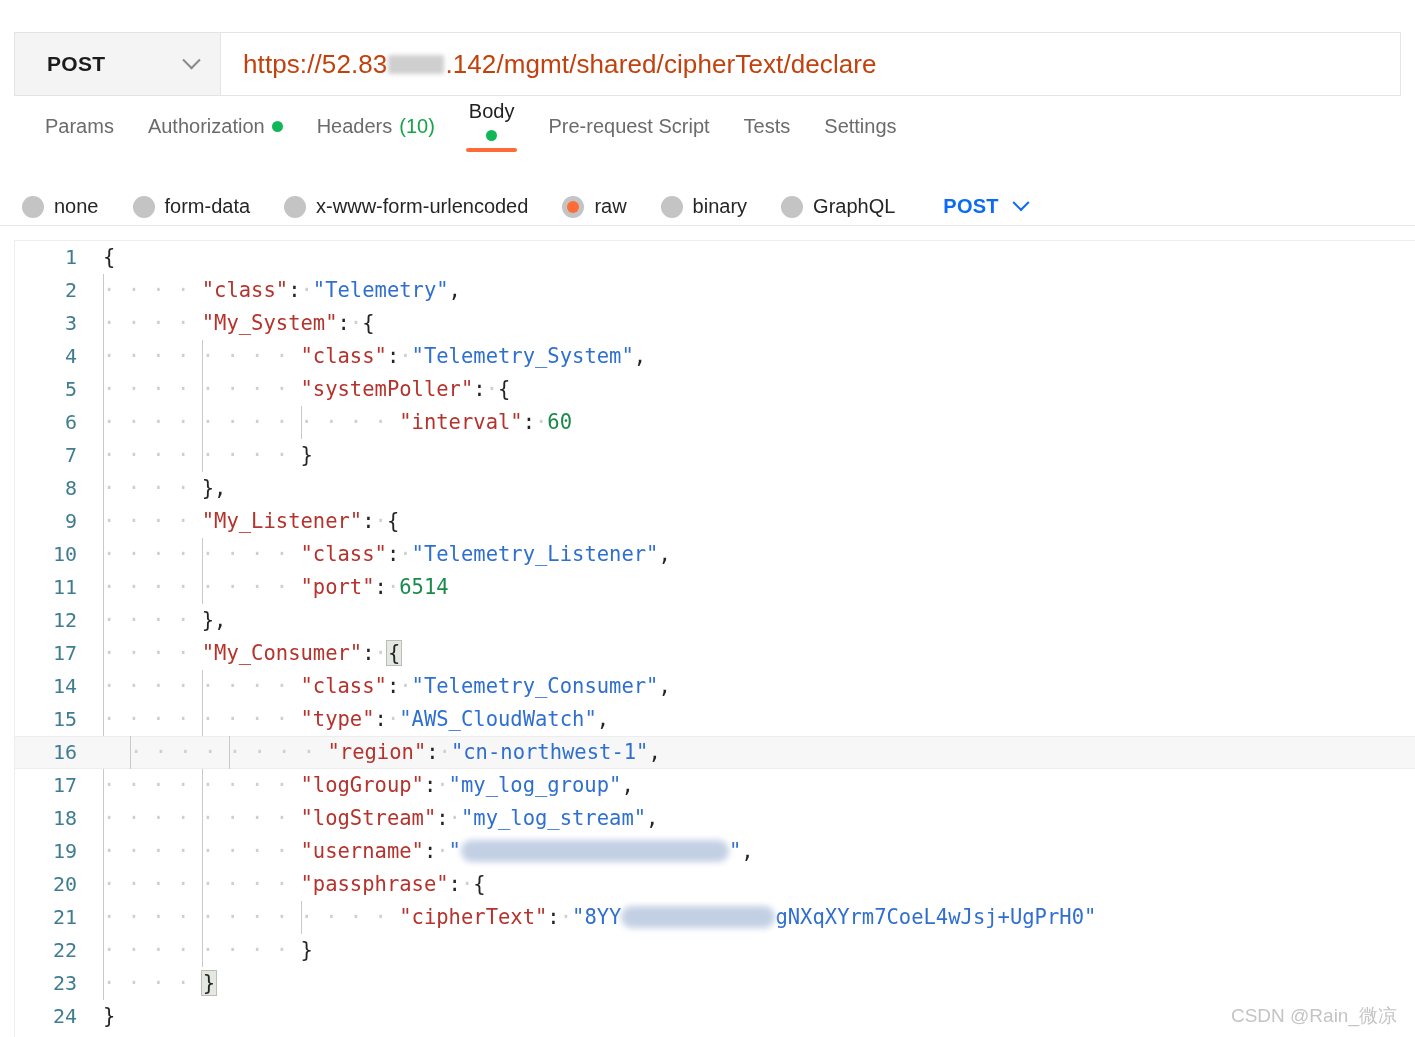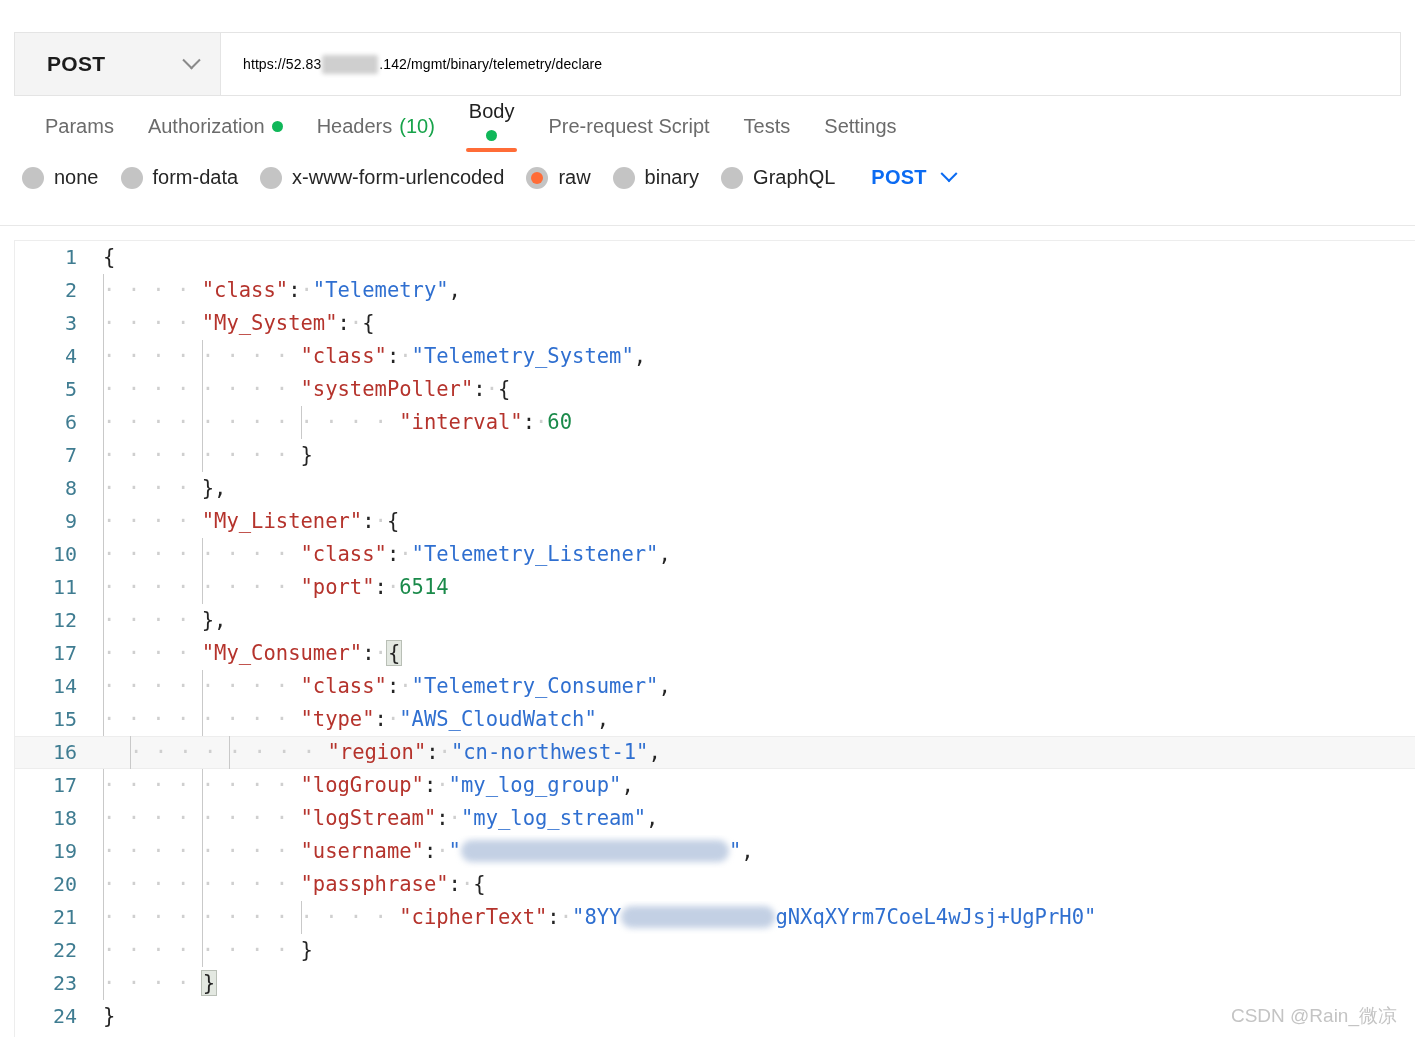--- a/index.html
+++ b/index.html
@@ -68,8 +68,8 @@
     white-space: nowrap;
   }
   .url-text {
-    font-size: 14px;
-    color: #000000;
+    font-size: 26px;
+    color: #c2410c;
     letter-spacing: 0.1px;
   }
   .redact {

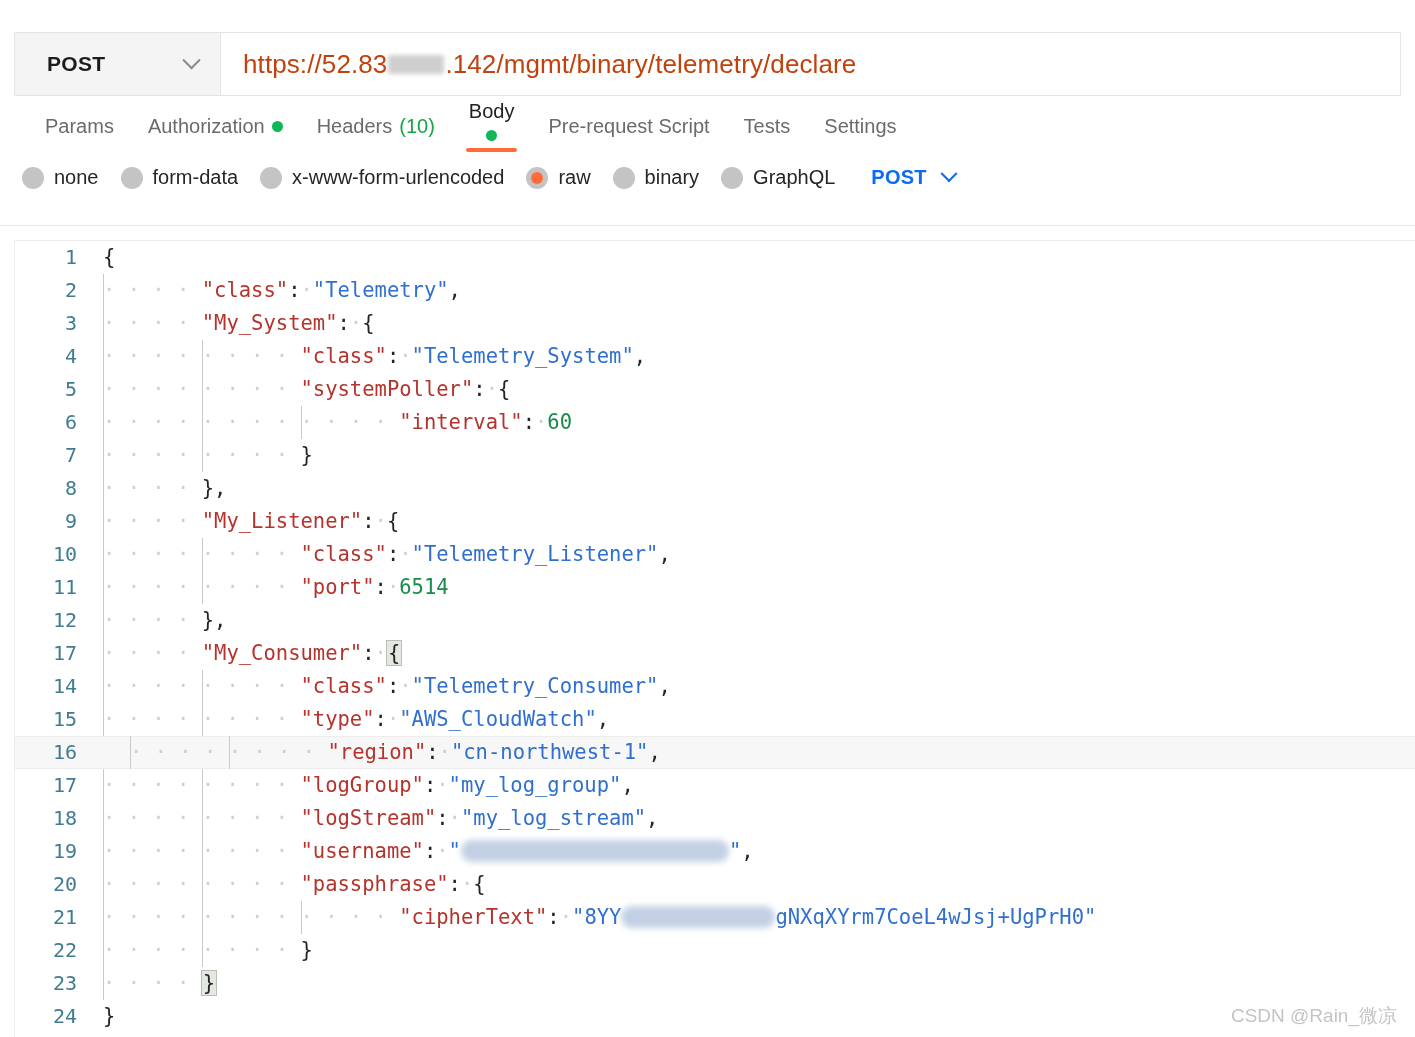--- a/index.html
+++ b/index.html
@@ -295,7 +295,7 @@
     <div class="url-field" title="https://52.83[REDACTED].142/mgmt/shared/telemetry/declare">
       <span class="url-text">https://52.83</span>
         <span class="redact url-redact"></span>
-        <span class="url-text">.142/mgmt/binary/telemetry/declare</span>
+        <span class="url-text">.142/mgmt/shared/cipherText/declare</span>
     </div>
   </div>
 

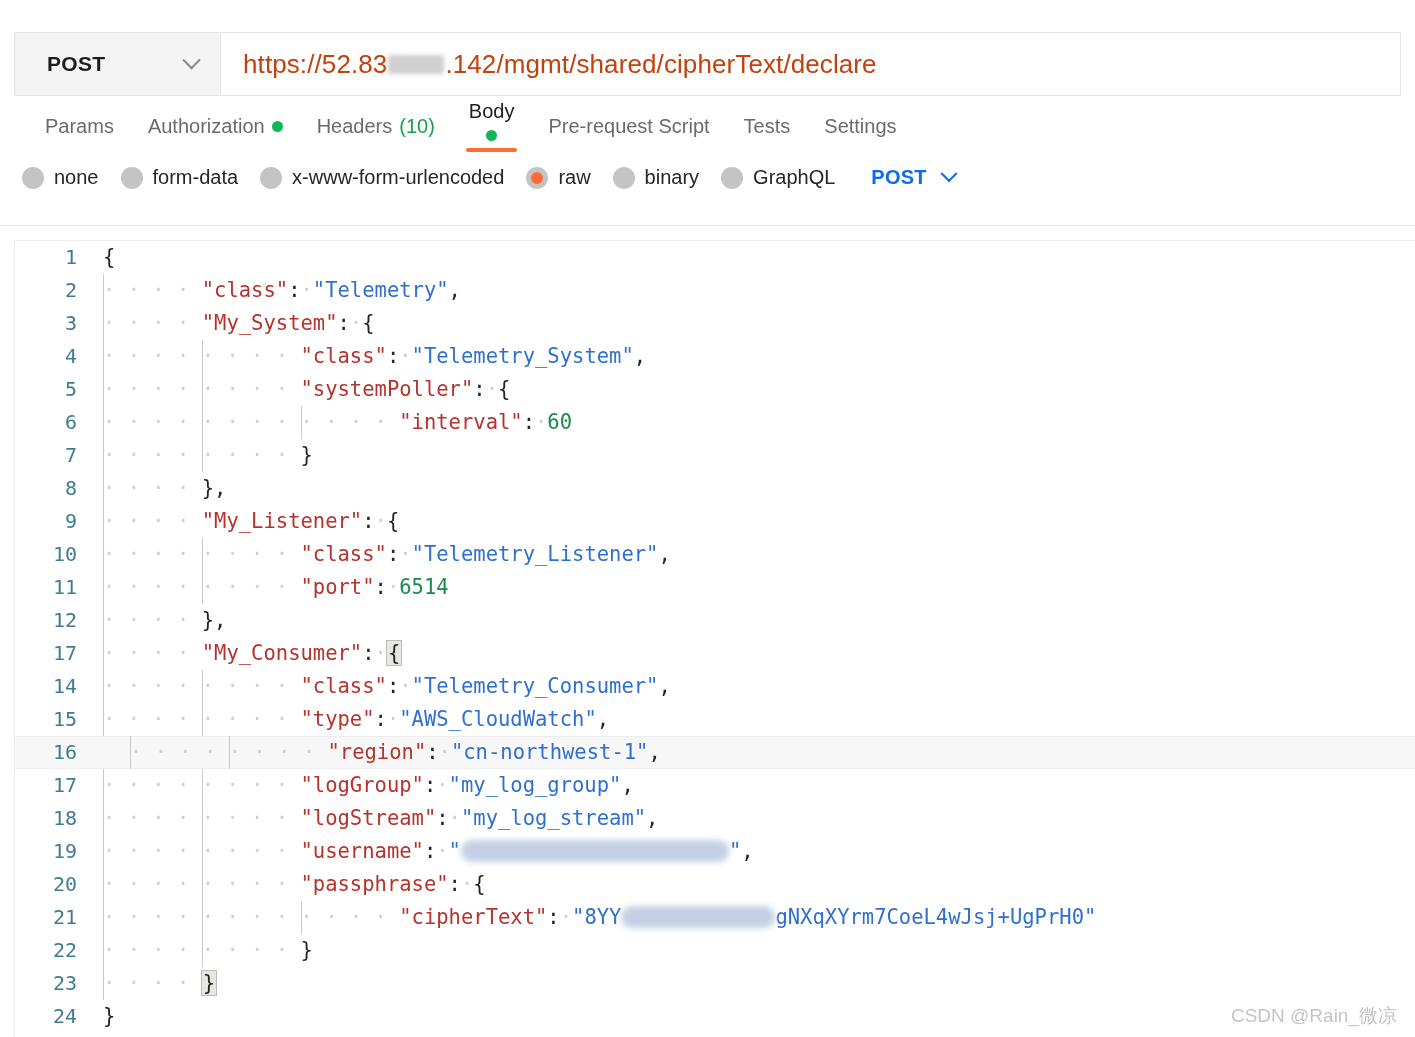--- a/index.html
+++ b/index.html
@@ -131,9 +131,9 @@
     width: 1415px;
     height: 52px;
     display: flex;
-    align-items: flex-start;
+    align-items: flex-end;
     padding-left: 22px;
-    gap: 22px;
+    gap: 34px;
   }
   .radio-item {
     display: flex;

